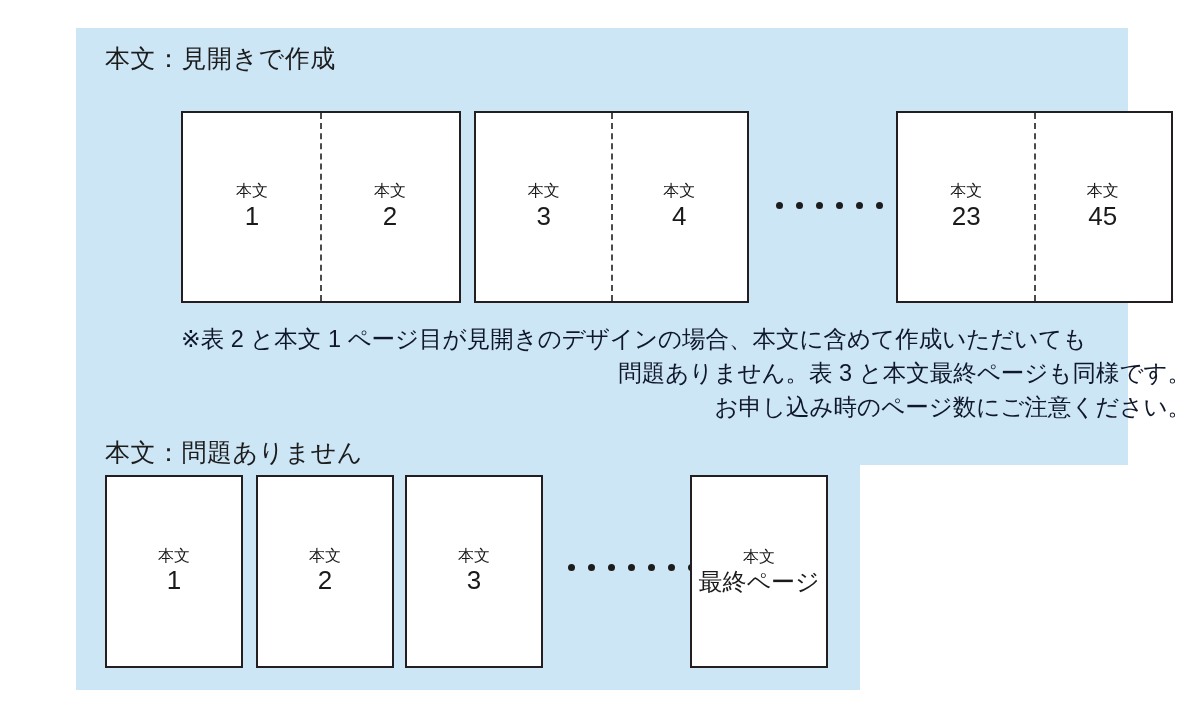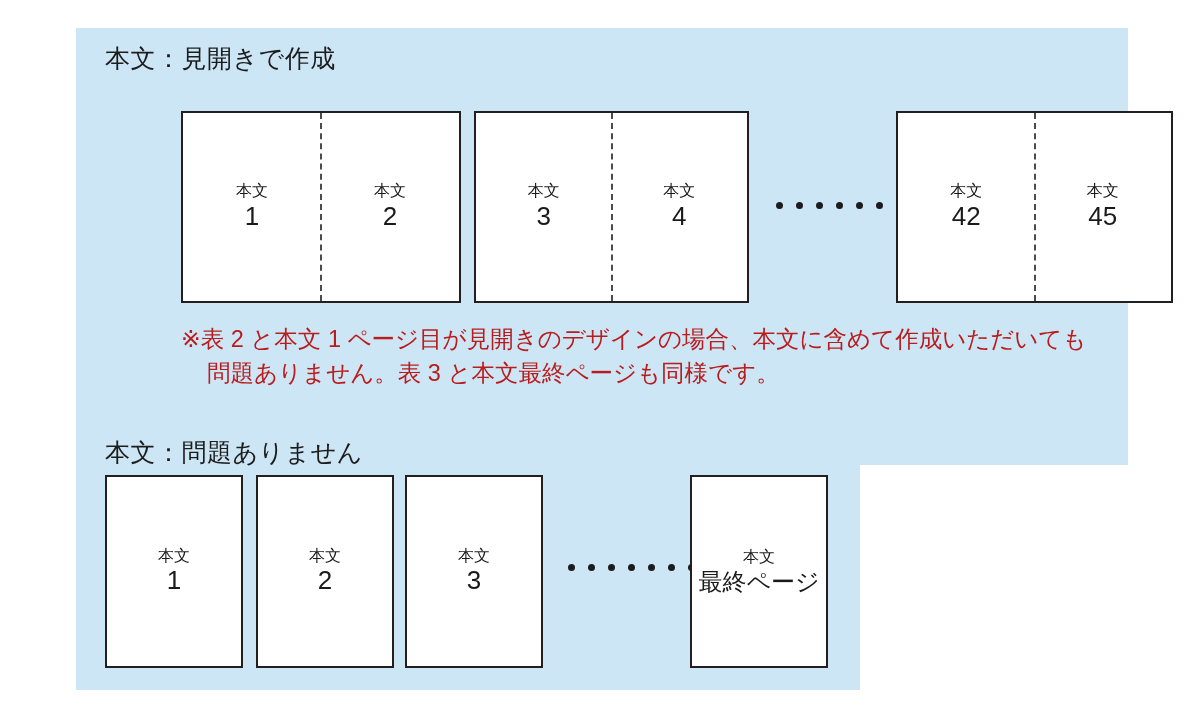--- a/index.html
+++ b/index.html
@@ -181,7 +181,7 @@
     <div class="fold"></div>
     <div class="spread-half">
       <span class="page-title-line">本文</span>
-      <span class="page-num-line">42</span>
+      <span class="page-num-line">23</span>
     </div>
     <div class="spread-half">
       <span class="page-title-line">本文</span>

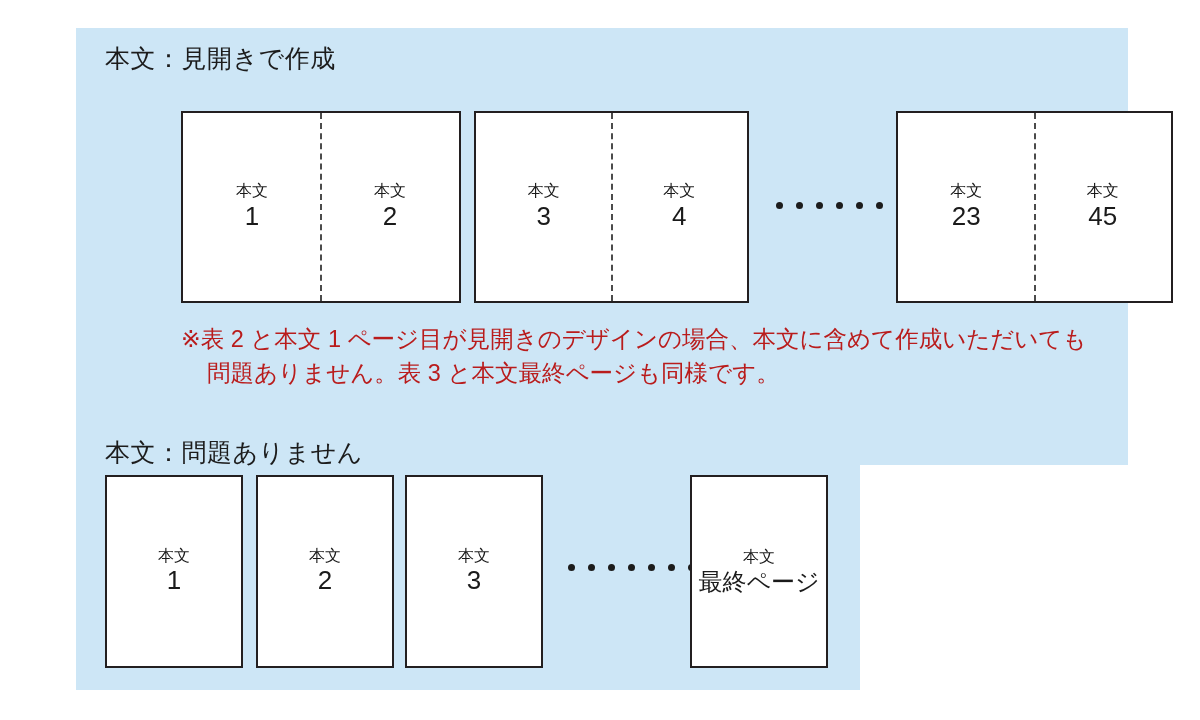--- a/index.html
+++ b/index.html
@@ -110,7 +110,7 @@
     width: 1010px;
     font-size: 23.5px;
     line-height: 1.44;
-    color: #b91c1c;
+    color: #0f172a;
   }
   #note-block .note-line { white-space: nowrap; }
   #note-block .indent { padding-left: 26px; }

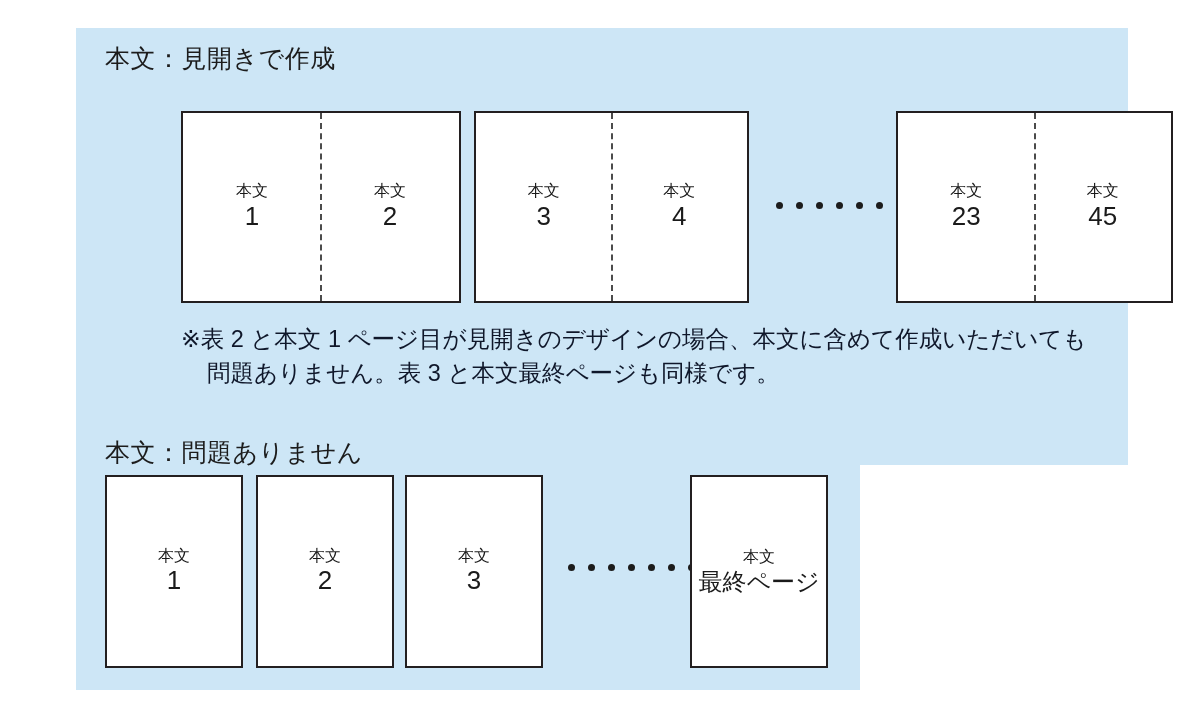--- a/index.html
+++ b/index.html
@@ -113,7 +113,7 @@
     color: #0f172a;
   }
   #note-block .note-line { white-space: nowrap; }
-  #note-block .indent { padding-left: 26px; }
+  #note-block .indent { padding-left: 26px; text-align: right; }
 
   
   .single-card {

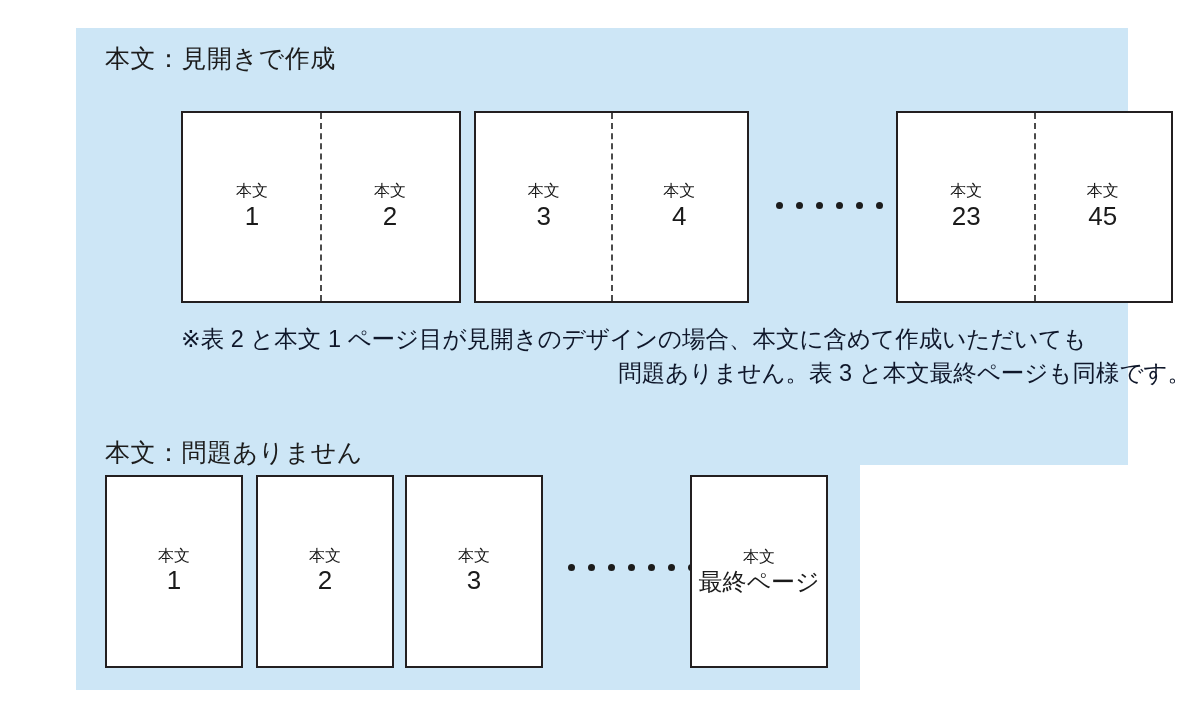--- a/index.html
+++ b/index.html
@@ -192,6 +192,7 @@
   <div id="note-block">
     <div class="note-line">※表 2 と本文 1 ページ目が見開きのデザインの場合、本文に含めて作成いただいても</div>
     <div class="note-line indent">問題ありません。表 3 と本文最終ページも同様です。</div>
+    <div class="note-line indent">お申し込み時のページ数にご注意ください。</div>
   </div>
 
 </div>

